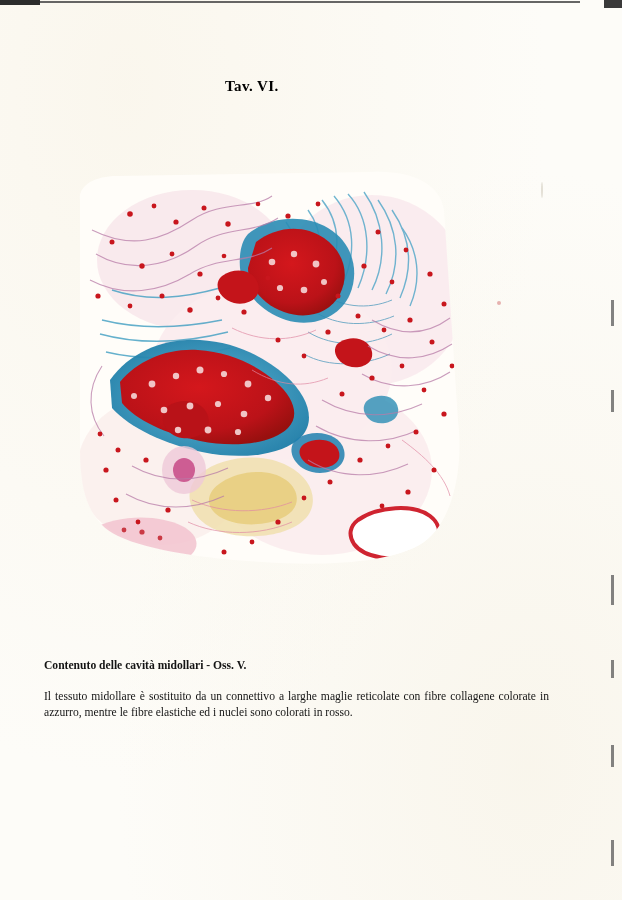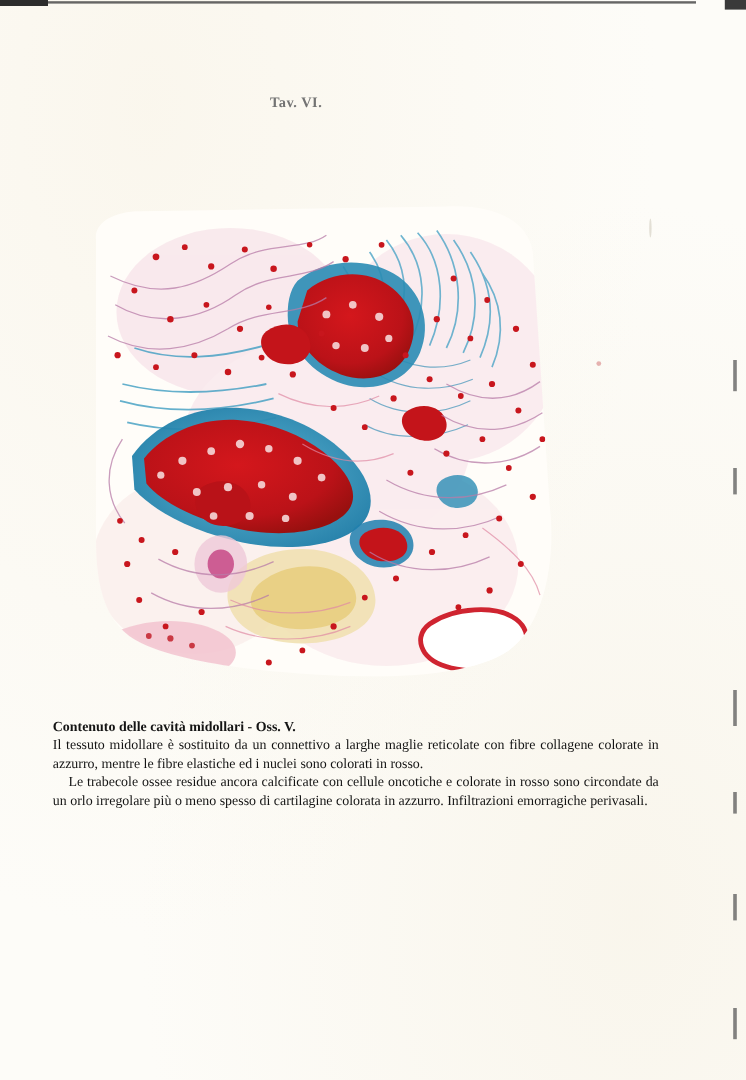--- a/index.html
+++ b/index.html
@@ -80,9 +80,9 @@
     top: 78px;
     font-family: "Liberation Serif", serif;
     font-weight: bold;
-    font-size: 12px;
+    font-size: 15px;
     letter-spacing: 0.4px;
-    color: #737373;
+    color: #000000;
   }
 
   

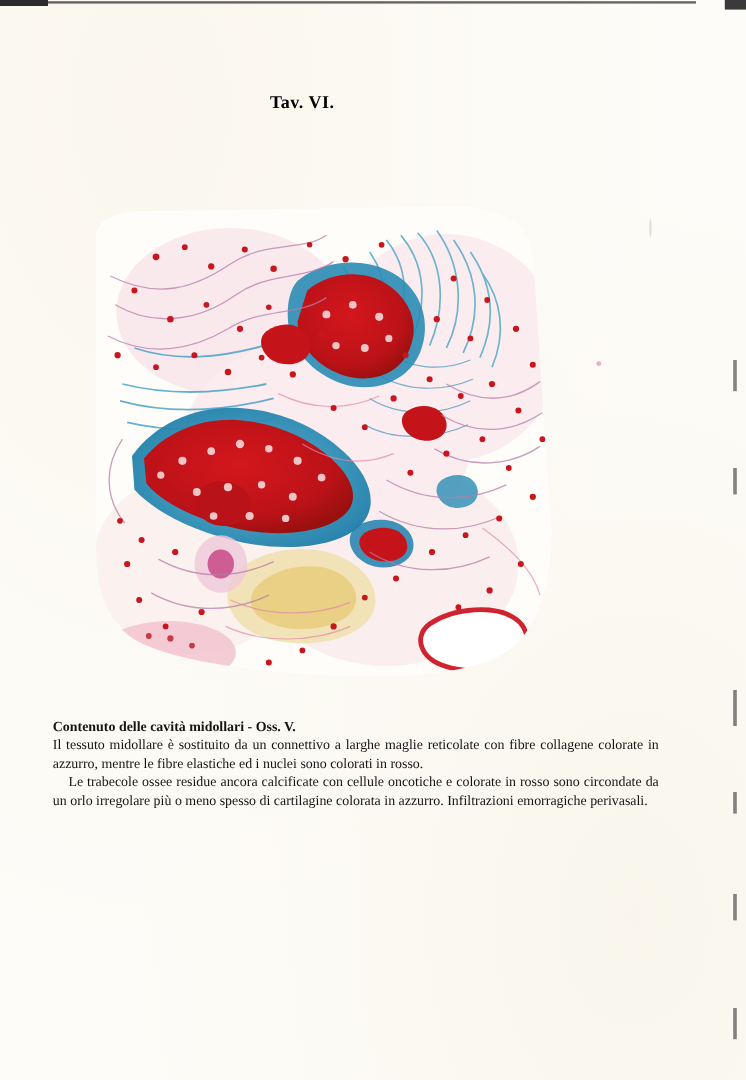--- a/index.html
+++ b/index.html
@@ -103,7 +103,7 @@
   .caption {
     position: absolute;
     left: 44px;
-    top: 598px;
+    top: 658px;
     width: 505px;
     font-family: "Liberation Serif", serif;
     font-size: 11.6px;

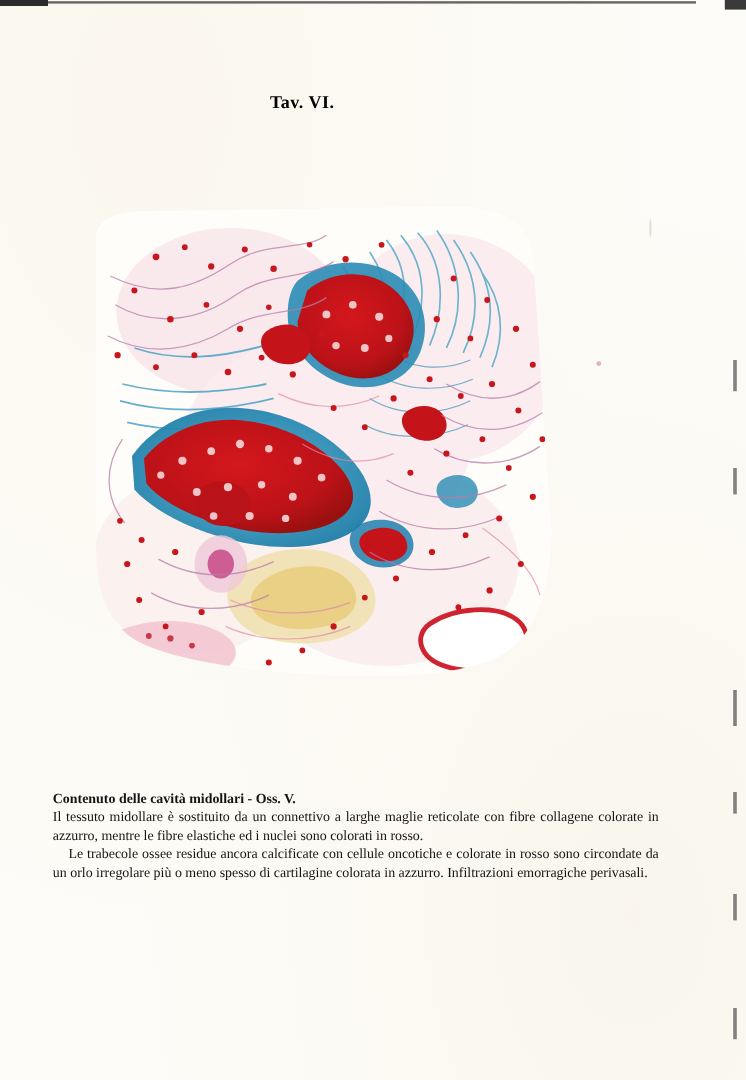--- a/index.html
+++ b/index.html
@@ -117,7 +117,7 @@
     white-space: nowrap;
   }
   .caption .para {
-    margin-top: 0;
+    margin-top: 16px;
     display: block;
   }
   .caption .para + .para { margin-top: 0px; }

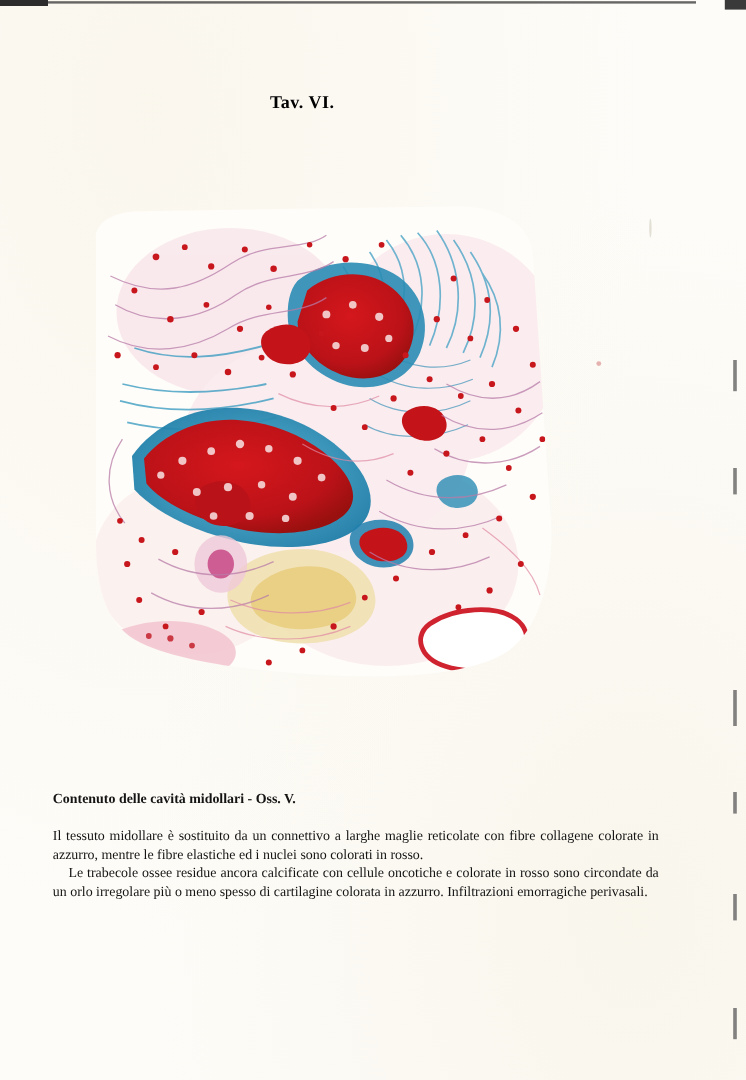--- a/index.html
+++ b/index.html
@@ -362,7 +362,6 @@
   <div class="caption">
     <span class="bold-line">Contenuto delle cavità midollari - Oss. V.</span>
     <span class="para">Il tessuto midollare è sostituito da un connettivo a larghe maglie reticolate con fibre collagene colorate in azzurro, mentre le fibre elastiche ed i nuclei sono colorati in rosso.</span>
-    <span class="para indent">Le trabecole ossee residue ancora calcificate con cellule oncotiche e colorate in rosso sono circondate da un orlo irregolare più o meno spesso di cartilagine colorata in azzurro. Infiltrazioni emorragiche perivasali.</span>
   </div>
 </div>
 

